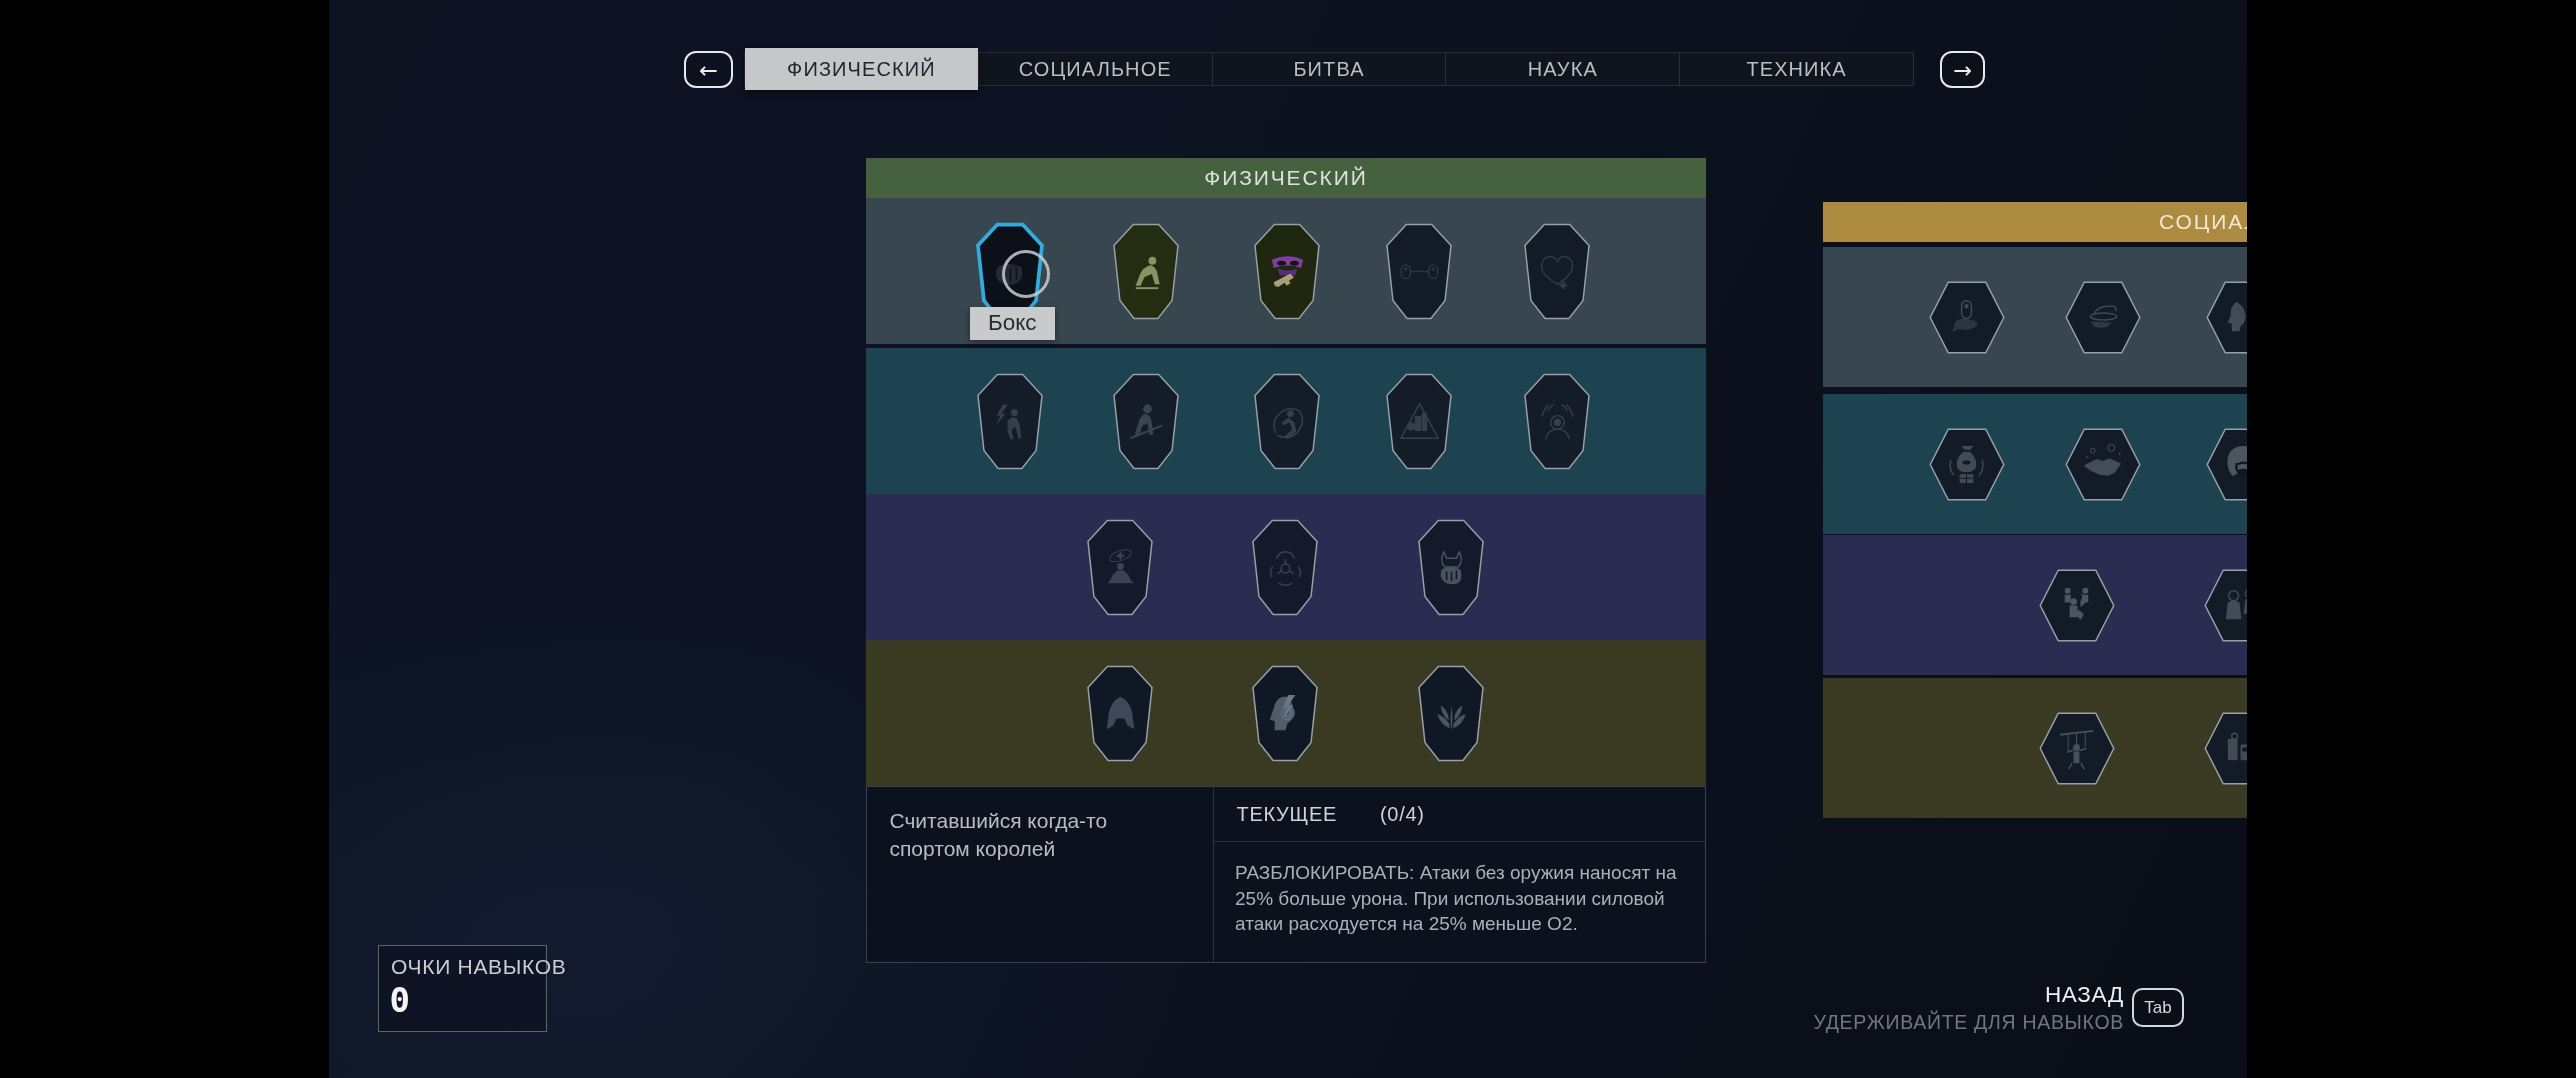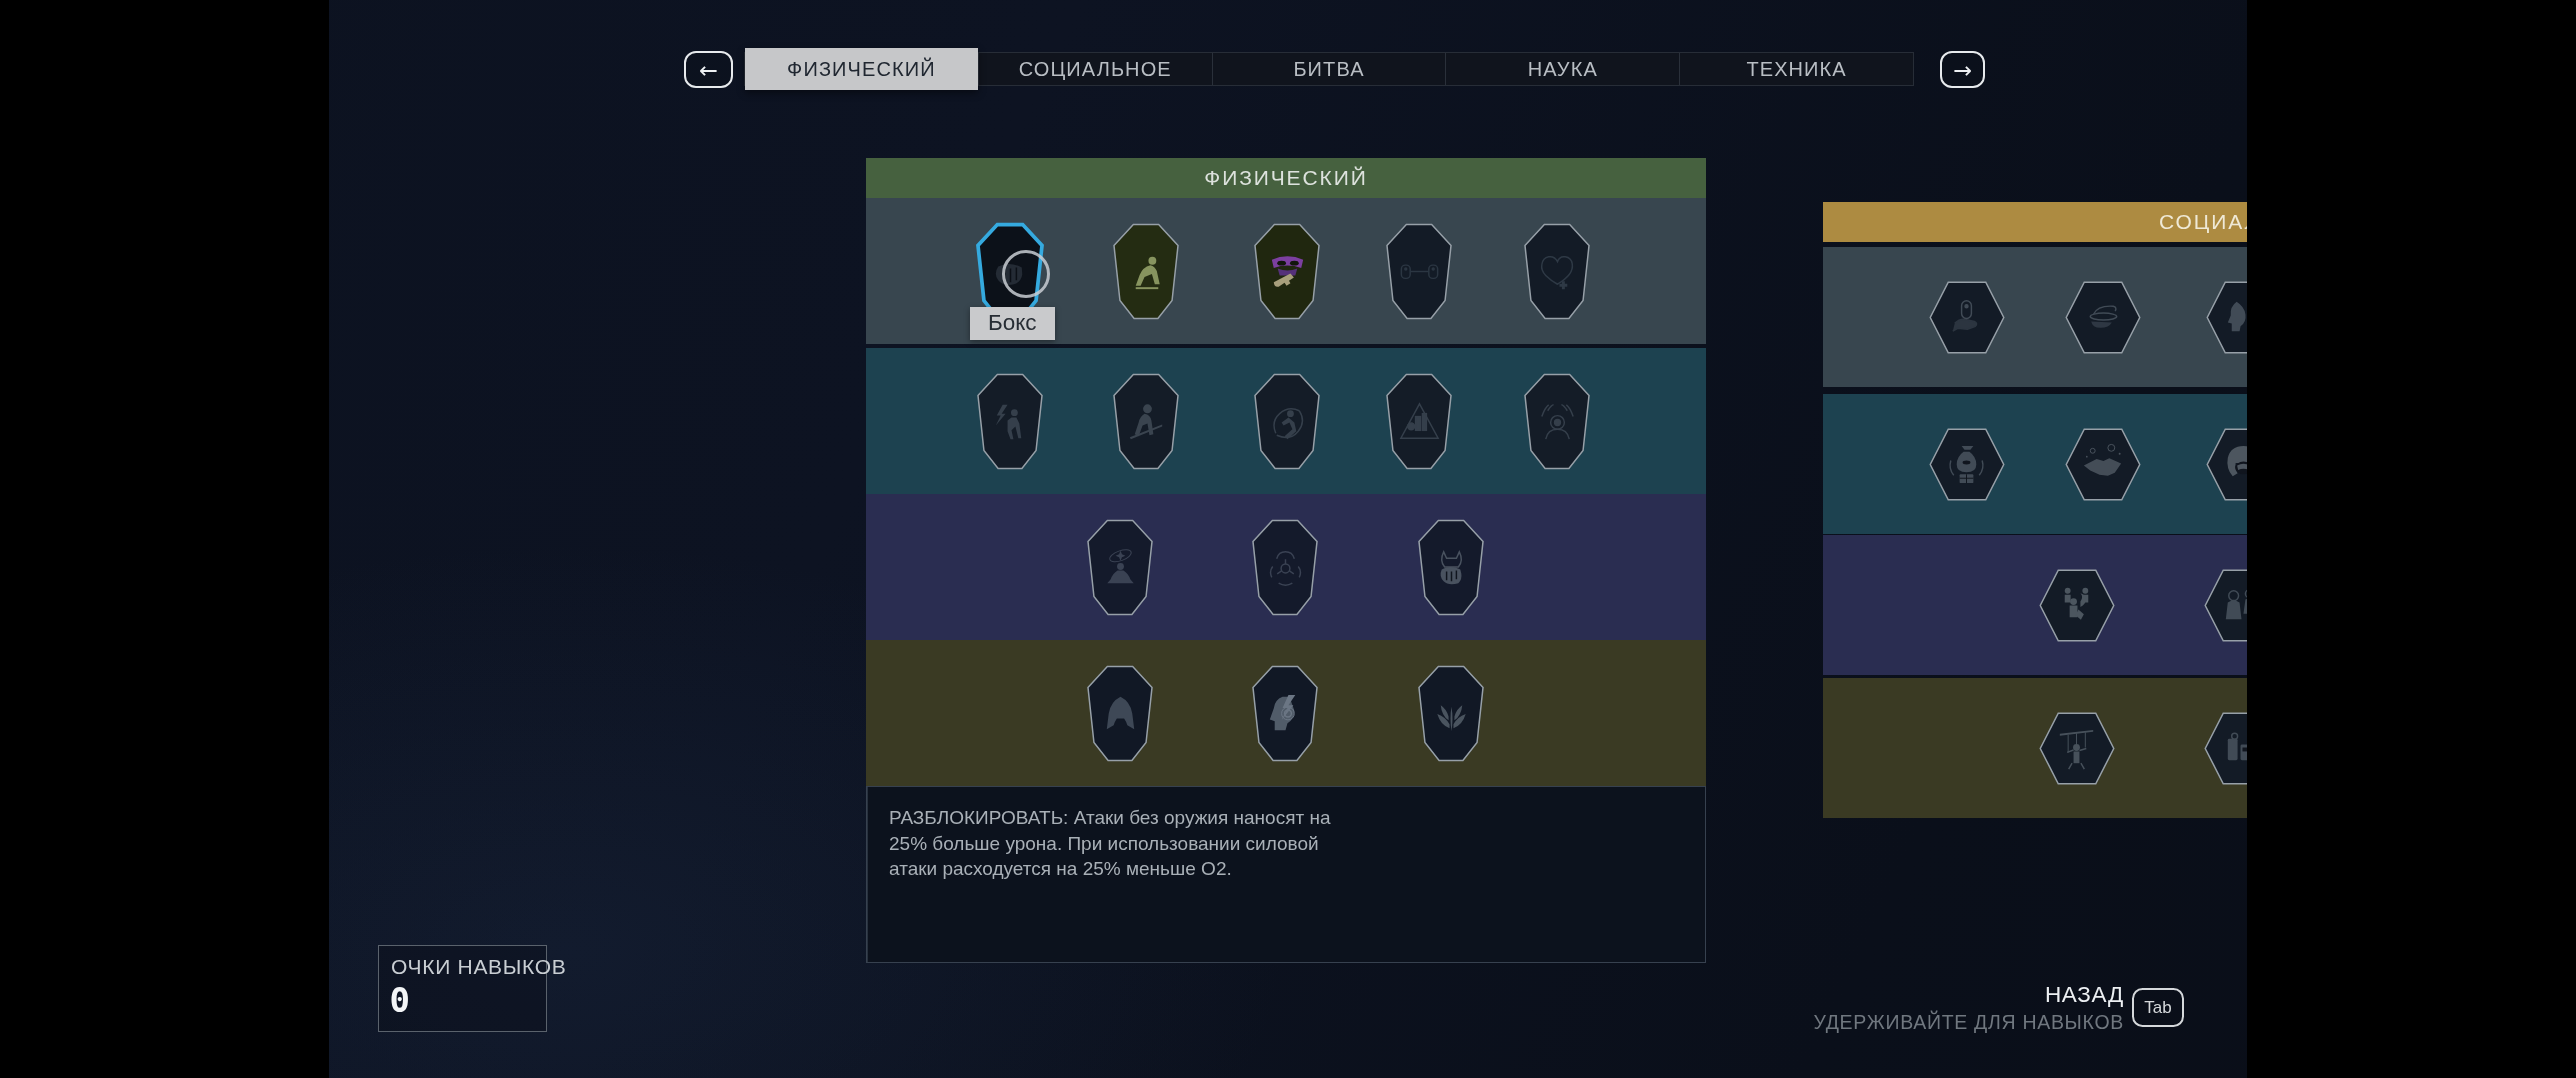--- a/index.html
+++ b/index.html
@@ -438,6 +438,7 @@
     </section>
 
   <div id="infoPanel">
+    <div id="infoLeft">Считавшийся когда-то спортом королей</div>
     <div id="infoRight">
       <div id="unlockText">РАЗБЛОКИРОВАТЬ: Атаки без оружия наносят на 25% больше урона. При использовании силовой атаки расходуется на 25% меньше O2.</div>
     </div>

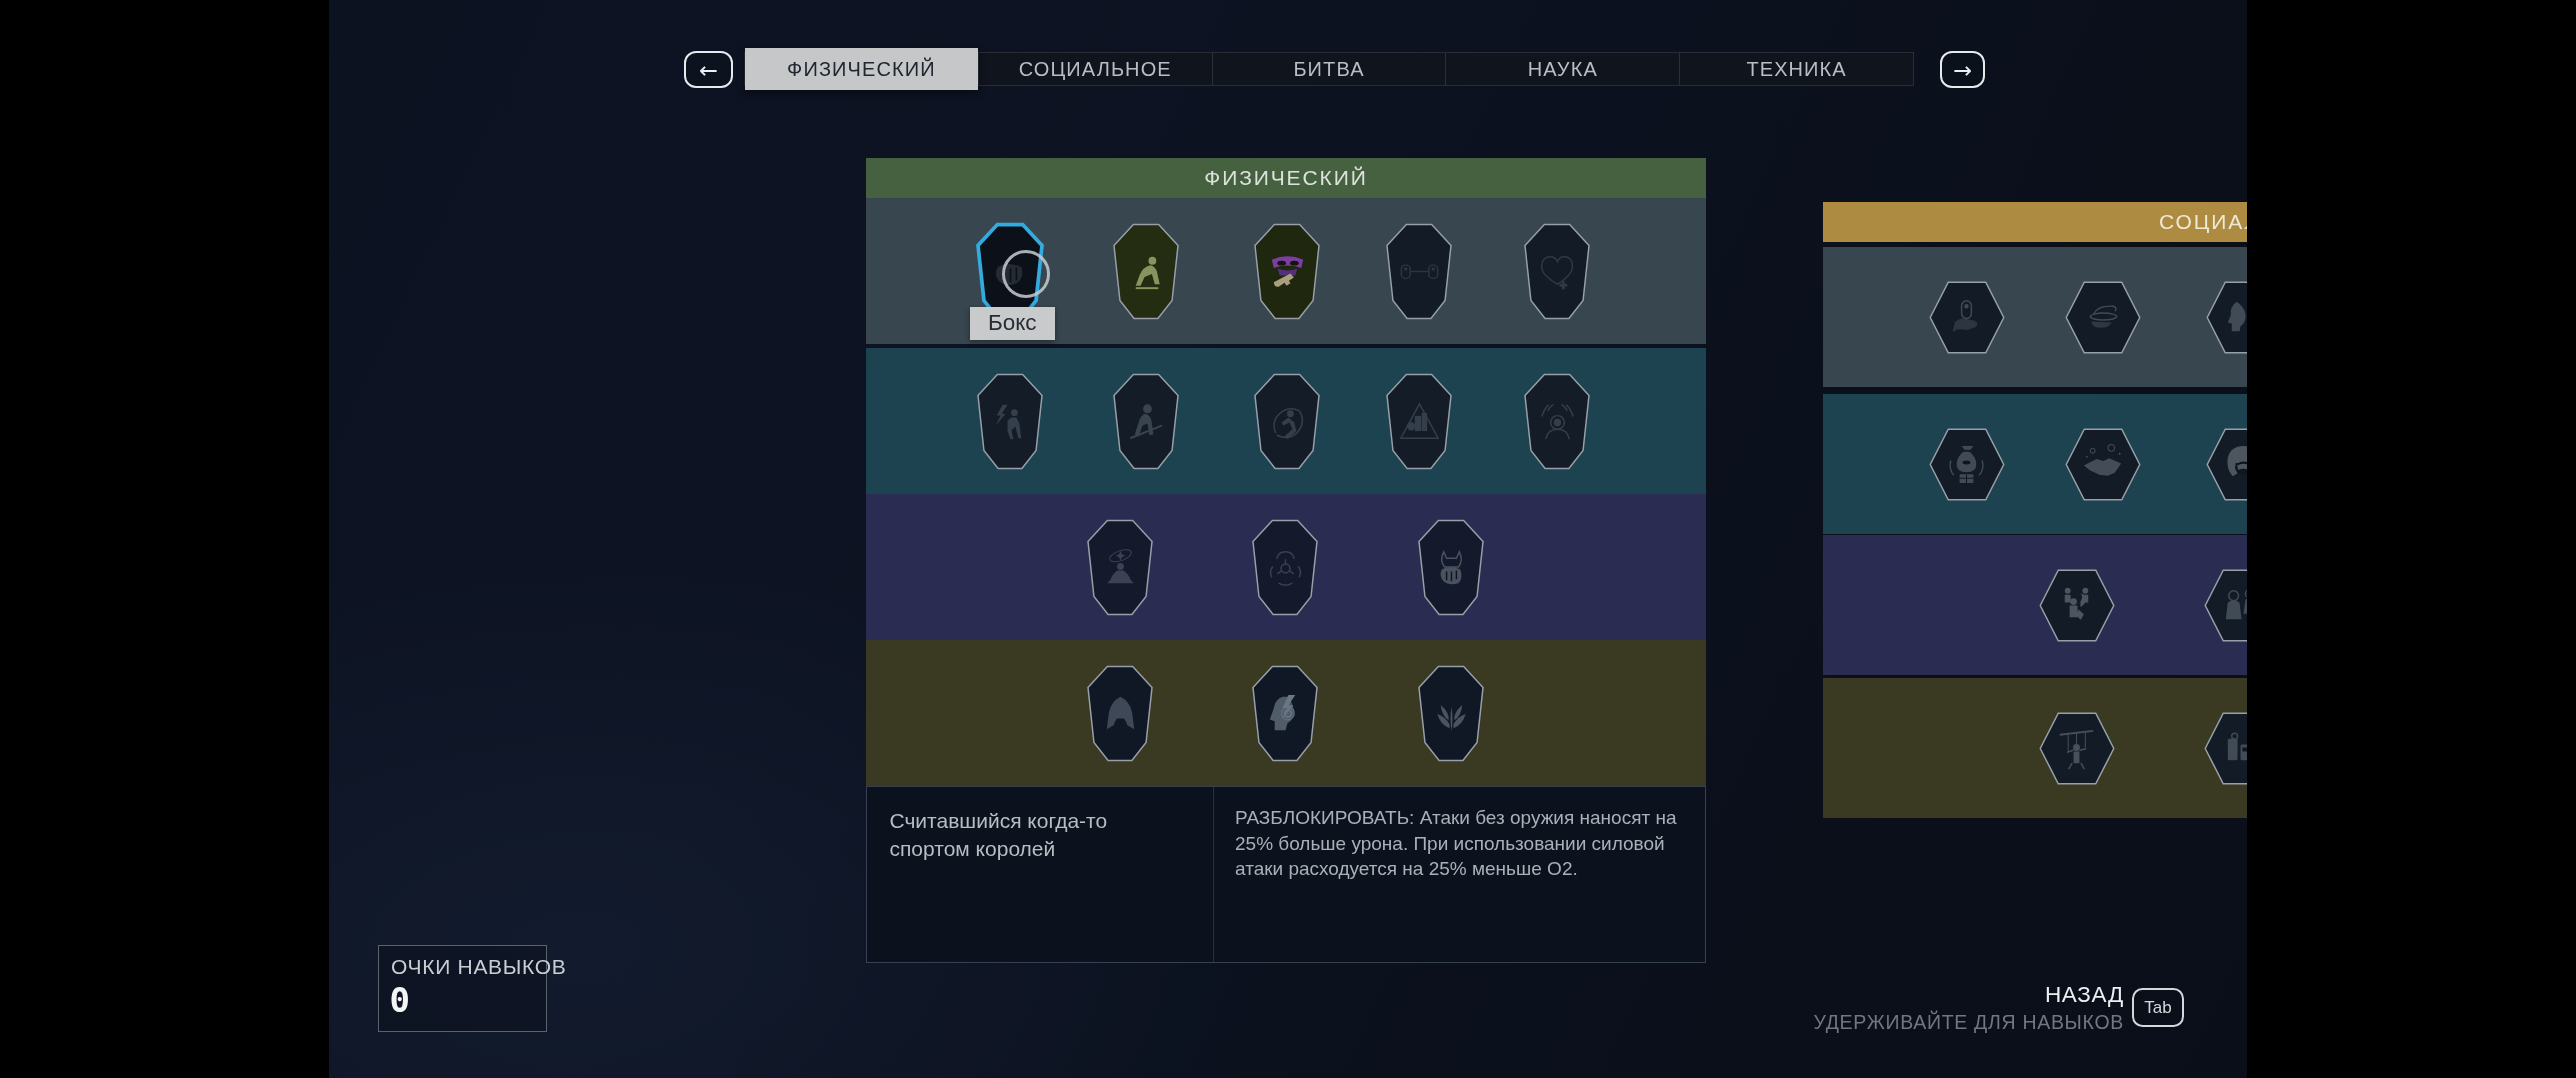--- a/index.html
+++ b/index.html
@@ -440,6 +440,10 @@
   <div id="infoPanel">
     <div id="infoLeft">Считавшийся когда-то спортом королей</div>
     <div id="infoRight">
+      <div id="currentRow">
+        <span>ТЕКУЩЕЕ</span>
+        <span id="currentRank">(0/4)</span>
+      </div>
       <div id="unlockText">РАЗБЛОКИРОВАТЬ: Атаки без оружия наносят на 25% больше урона. При использовании силовой атаки расходуется на 25% меньше O2.</div>
     </div>
   </div>

